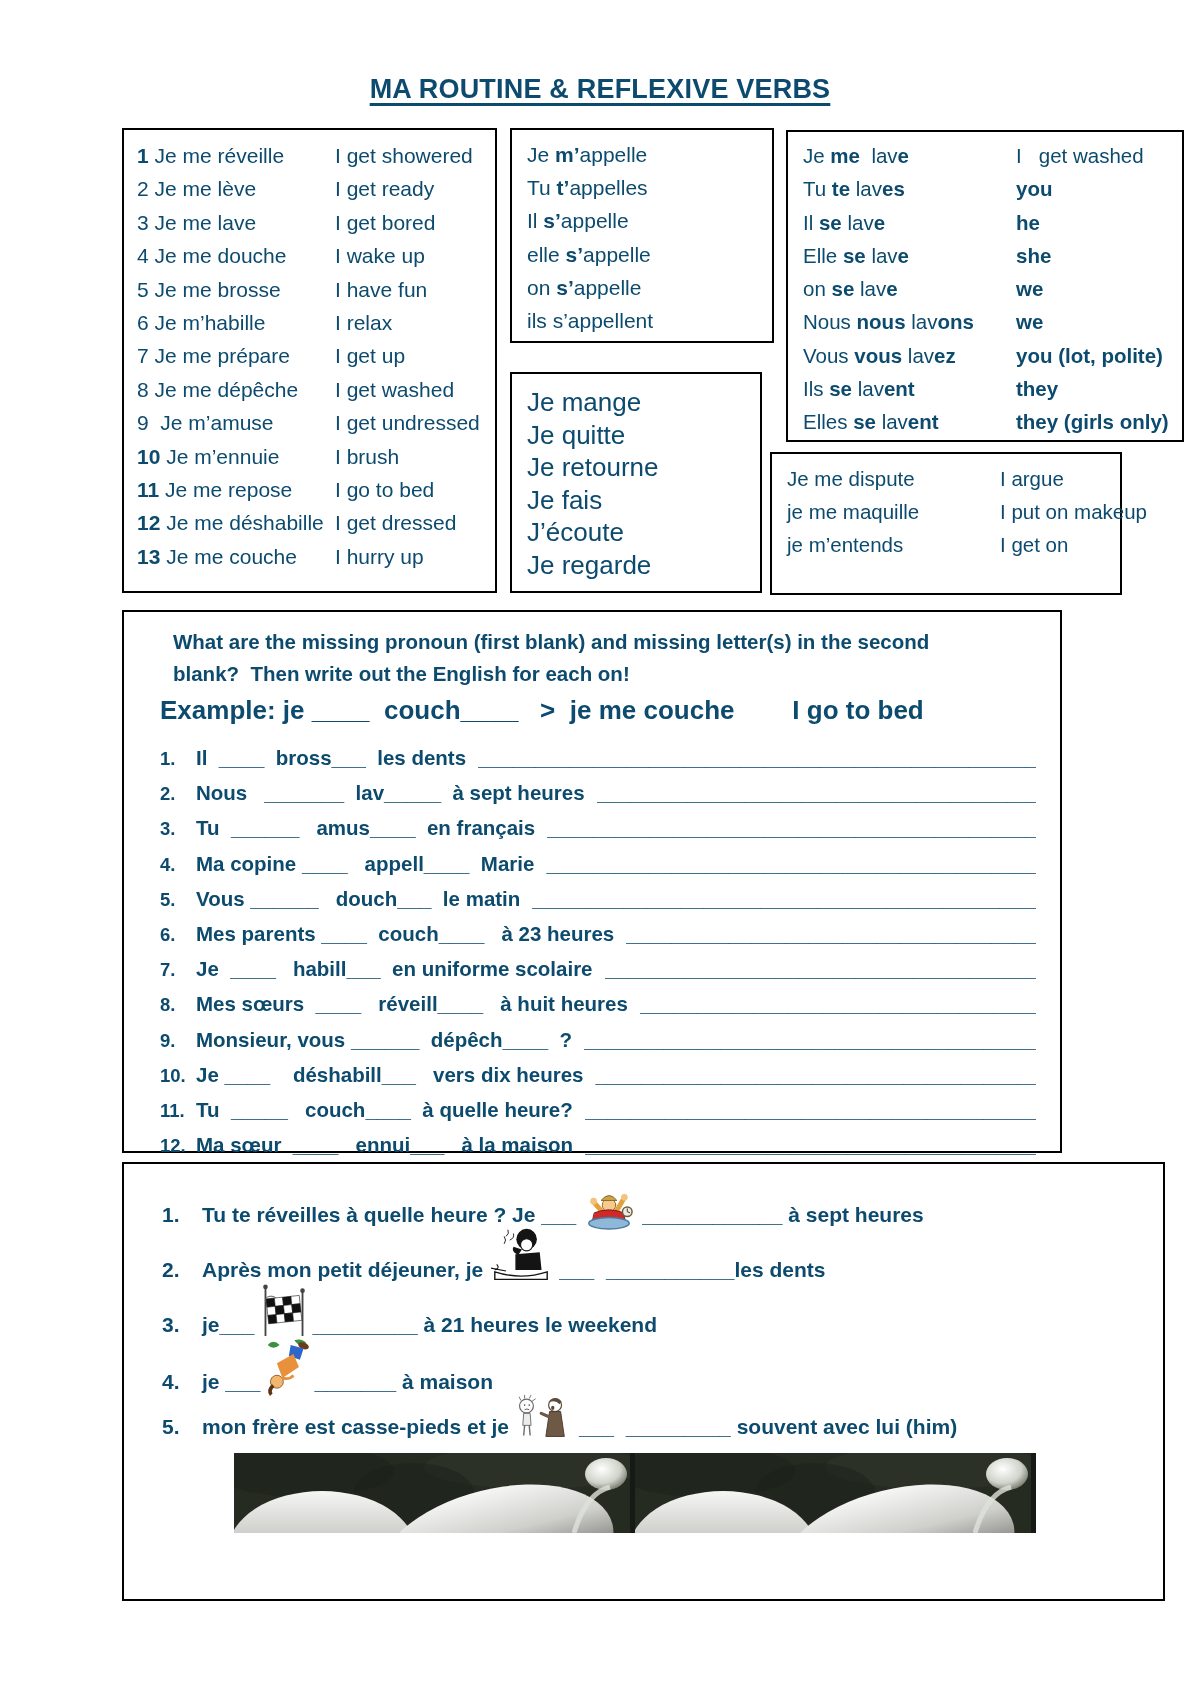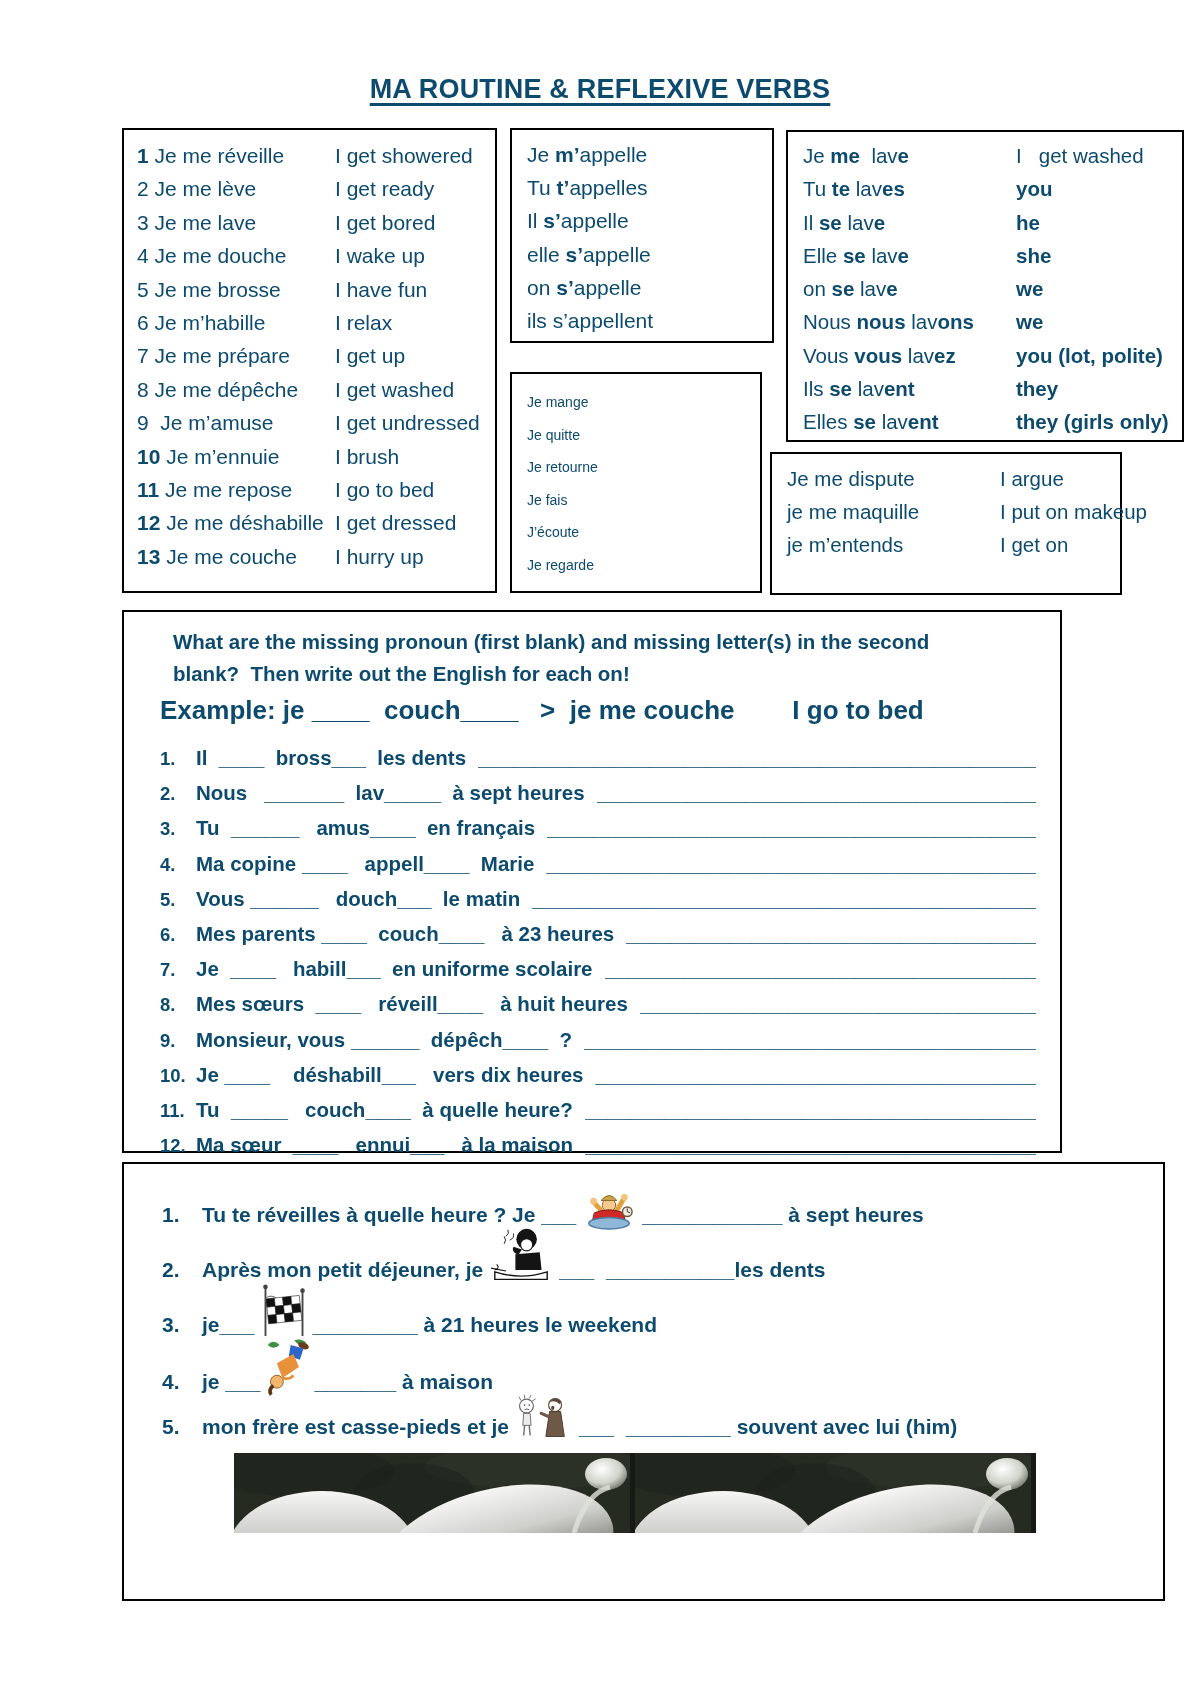--- a/index.html
+++ b/index.html
@@ -19,7 +19,7 @@
   #appeler-box{left:510px;top:128px;width:264px;height:215px;padding:8px 0 0 15px;font-size:21px;}
   .aline{line-height:33.2px;white-space:nowrap;}
 
-  #er-box{left:510px;top:372px;width:252px;height:221px;padding:12px 8px 0 15px;font-size:14px;}
+  #er-box{left:510px;top:372px;width:252px;height:221px;padding:12px 8px 0 15px;font-size:26px;}
   .eline{line-height:32.5px;white-space:nowrap;}
 
   #laver-box{left:770px;top:130px;width:398px;height:312px;padding:7px 0 3px 15px;font-size:20.5px;margin-left:16px;}

